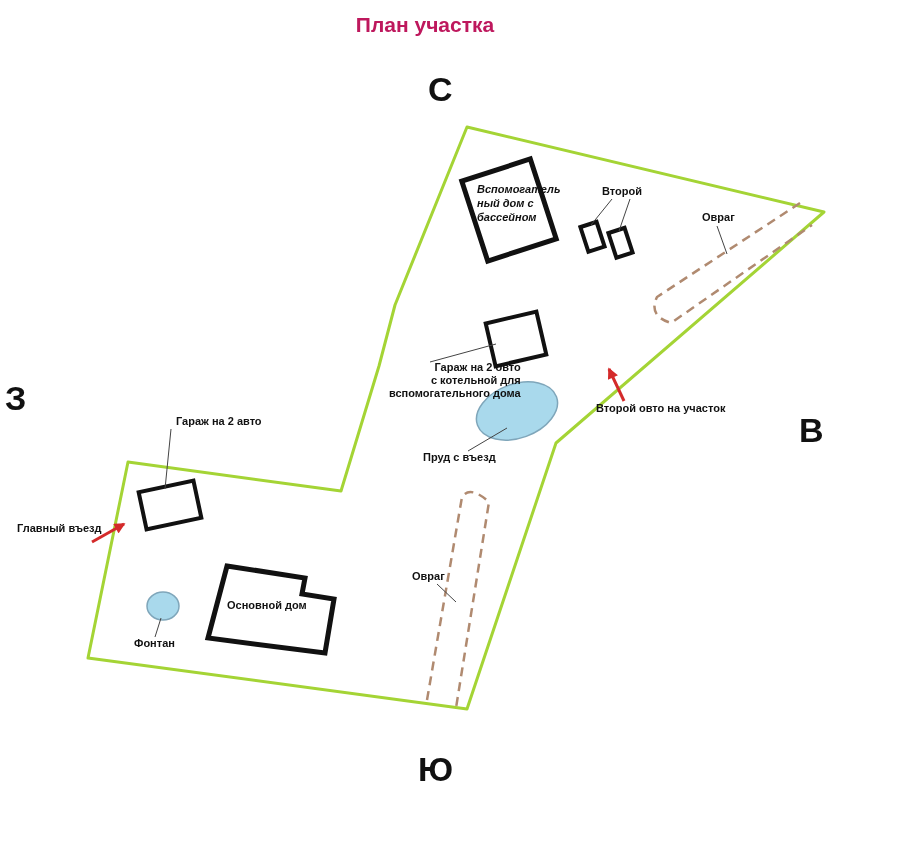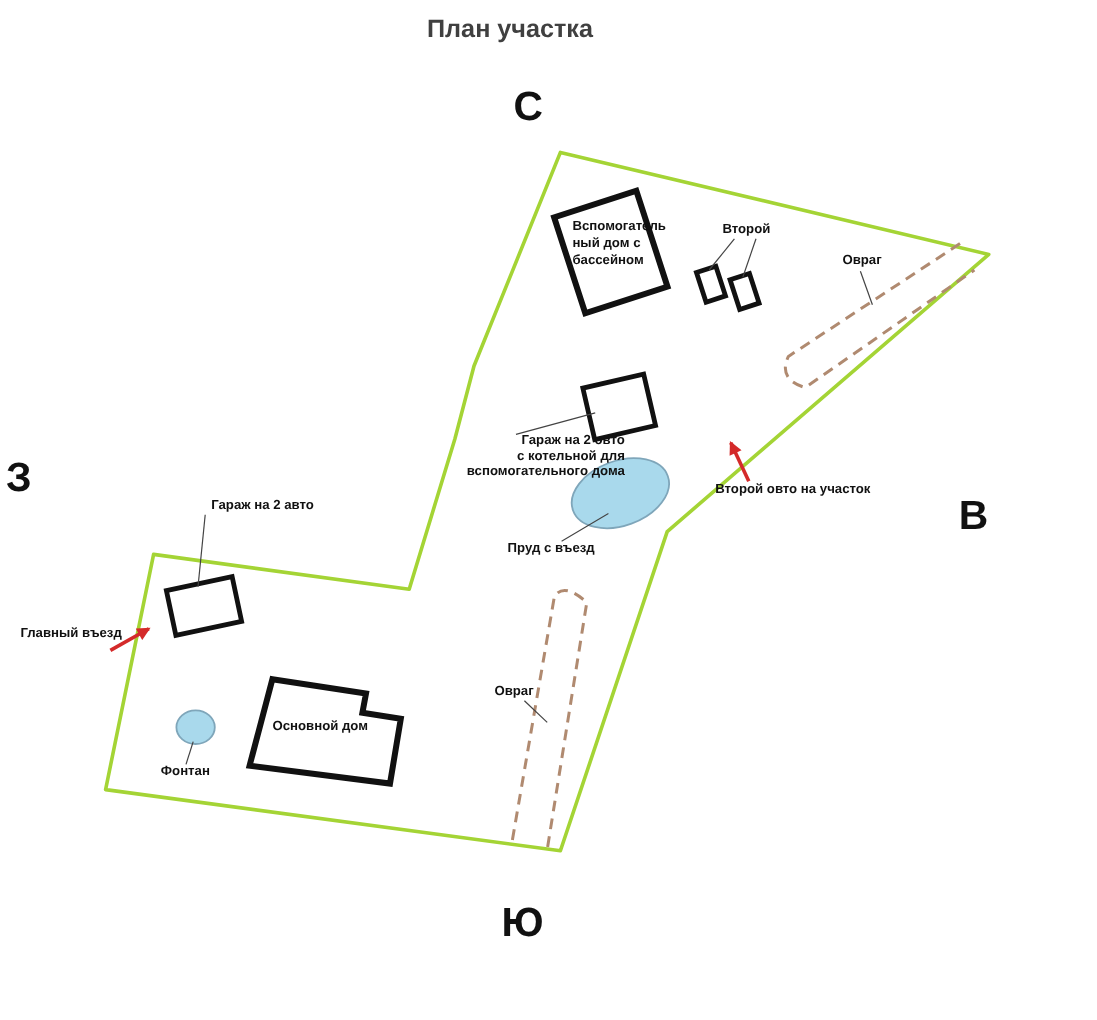--- a/index.html
+++ b/index.html
@@ -13,7 +13,7 @@
   .canvas svg{position:absolute;left:0;top:0;z-index:1;}
   .title{
     position:absolute;left:0;top:13px;width:850px;
-    text-align:center;font-size:21px;font-weight:bold;color:#404040;z-index:2;
+    text-align:center;font-size:21px;font-weight:bold;color:#be185d;z-index:2;
   }
   .compass{
     position:absolute;font-size:34px;font-weight:bold;color:#111;z-index:2;

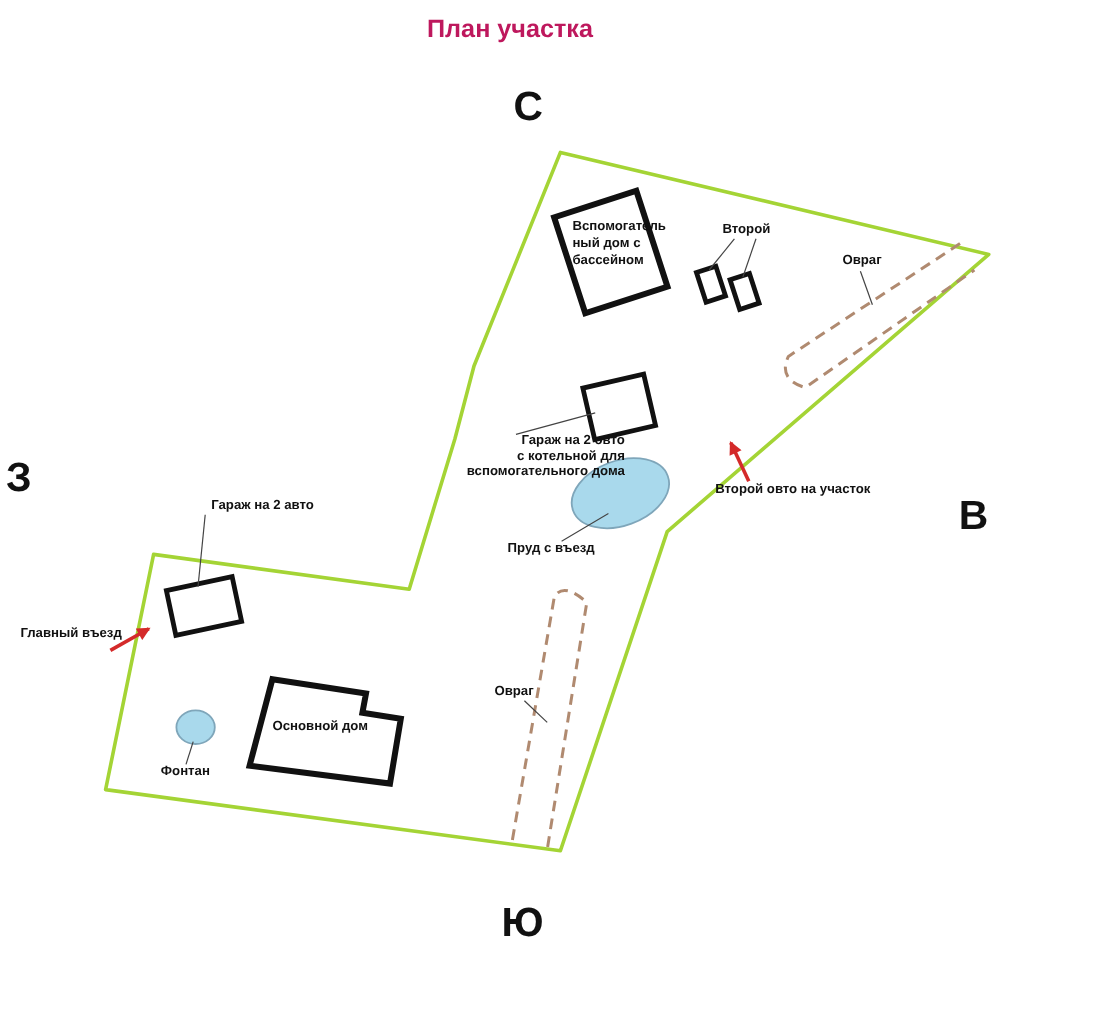--- a/index.html
+++ b/index.html
@@ -72,7 +72,7 @@
   <div class="compass" style="left:5px;top:381px;">З</div>
   <div class="compass" style="left:799px;top:413px;">В</div>
 
-  <div class="lbl lh14" style="left:477px;top:182px;">
+  <div class="lbl lh14" style="left:477px;top:182px;font-style:italic;">
     <span>Вспомогатель</span>
     <span>ный дом с</span>
     <span>бассейном</span>

